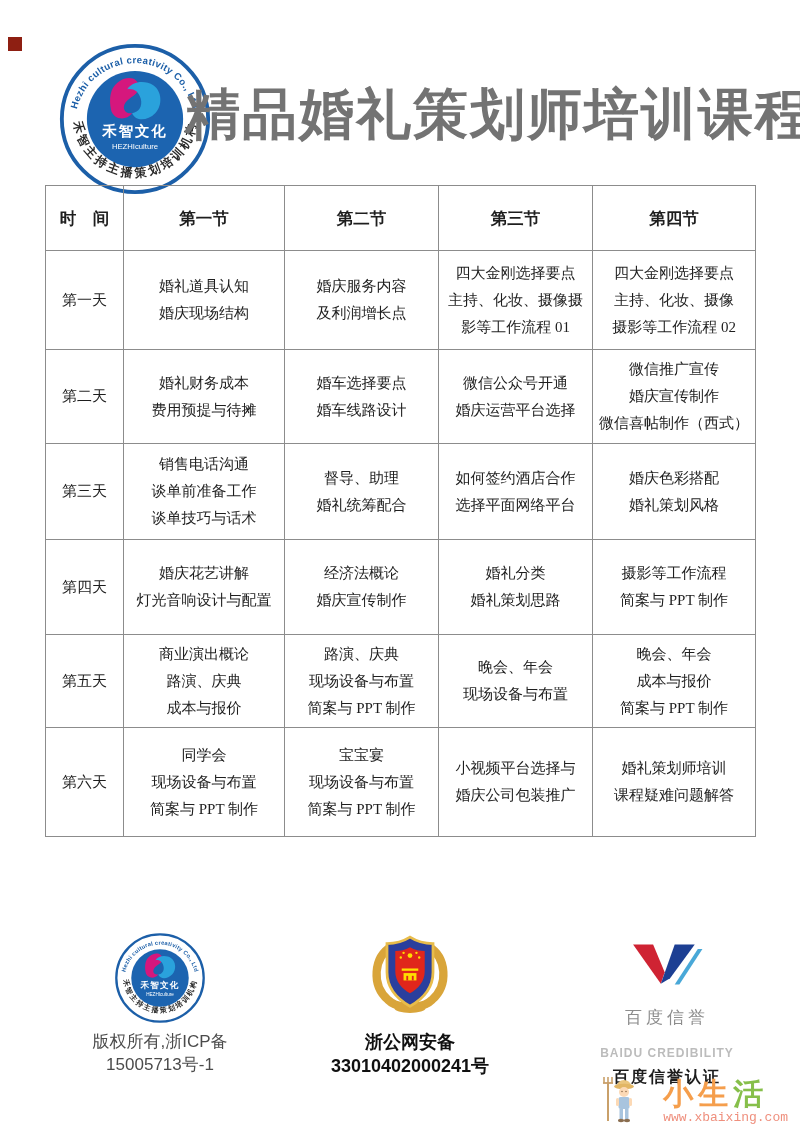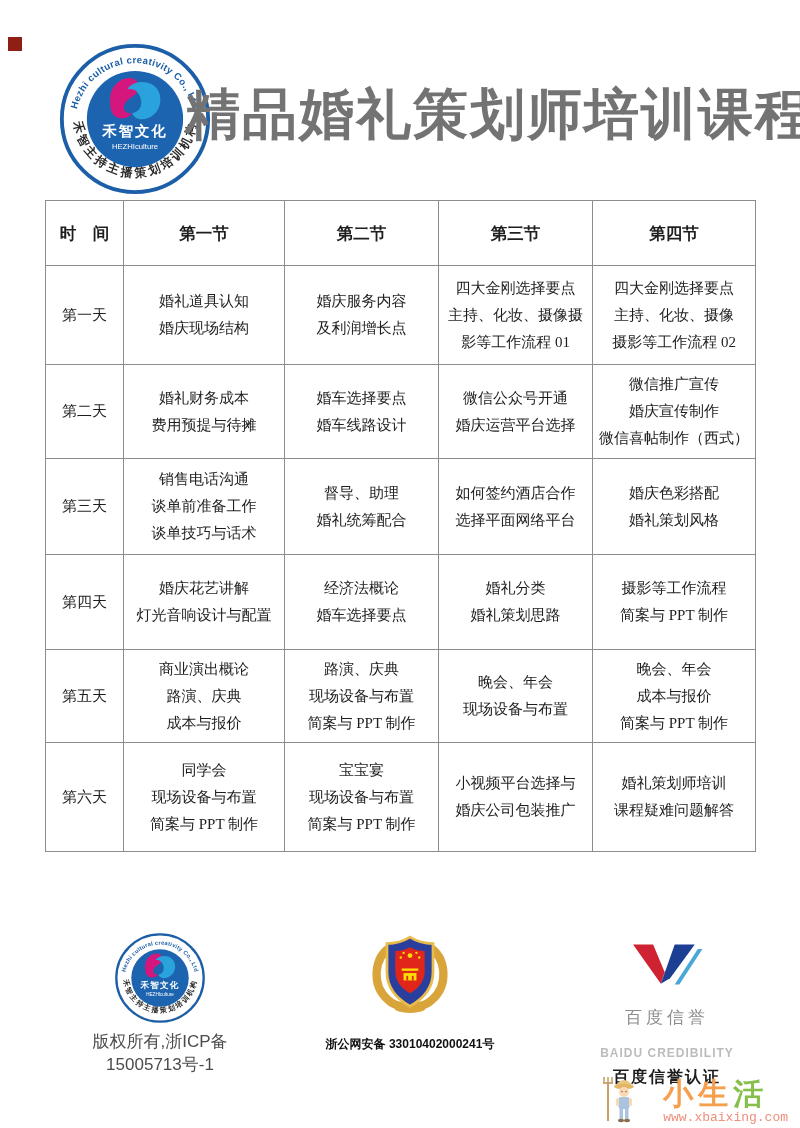--- a/index.html
+++ b/index.html
@@ -21,7 +21,7 @@
 
   
   table.schedule {
-    position:absolute; left:45px; top:200px; width:710px;
+    position:absolute; left:45px; top:185px; width:710px;
     border-collapse:collapse; table-layout:fixed;
     font-size:15px; color:#1e1e1e;
   }

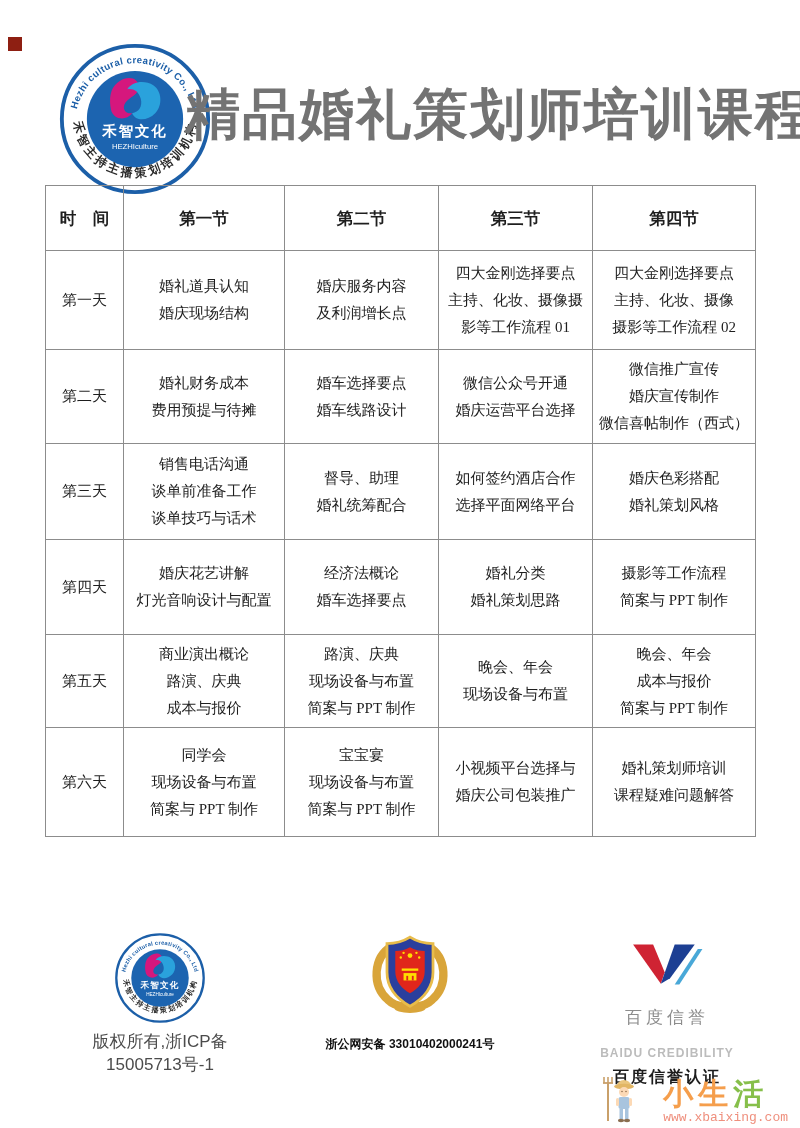--- a/index.html
+++ b/index.html
@@ -148,7 +148,7 @@
     <td>婚庆花艺讲解
 灯光音响设计与配置</td>
     <td>经济法概论
-婚车选择要点</td>
+婚庆宣传制作</td>
     <td>婚礼分类
 婚礼策划思路</td>
     <td>摄影等工作流程

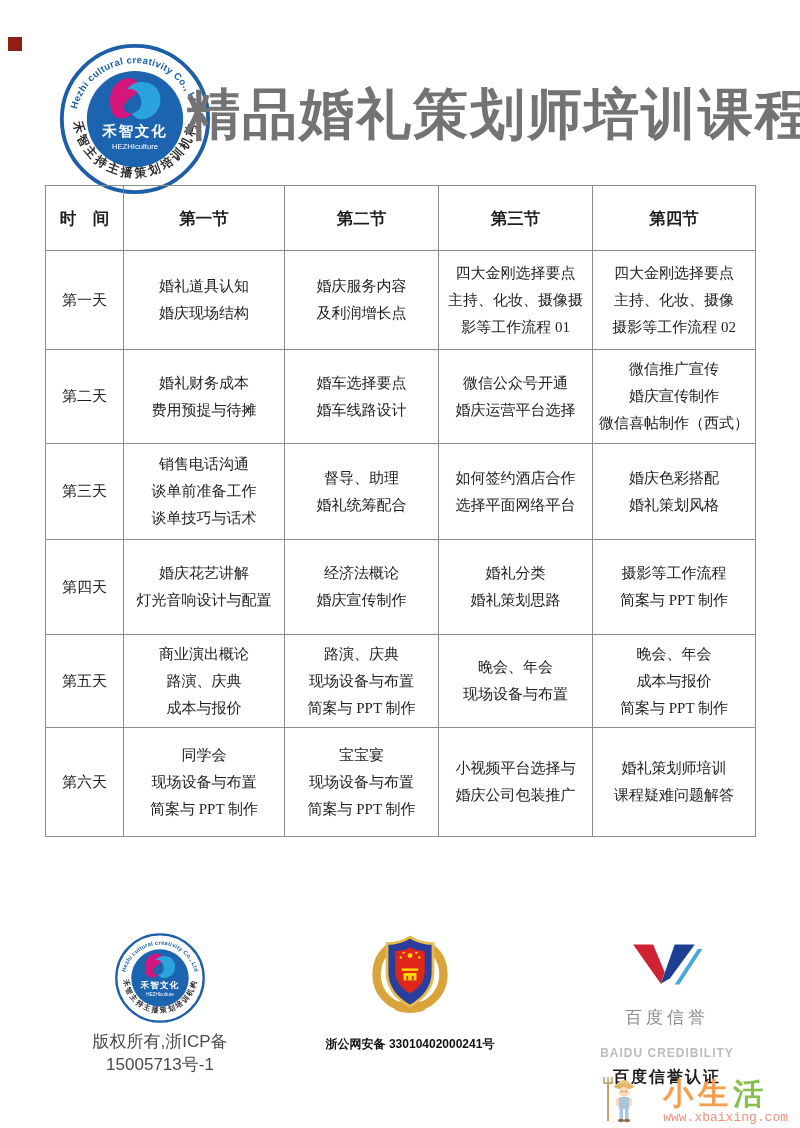--- a/index.html
+++ b/index.html
@@ -47,7 +47,7 @@
   .copyright-text { margin-top:2px; font-size:17px; color:#4b4b4b;
                     font-family:"Liberation Sans","DejaVu Sans",sans-serif; }
   .badge-icon { width:92px; height:92px; }
-  .police-text { margin-top:12px; font-size:12px; font-weight:bold; color:#101010;
+  .police-text { margin-top:6px; font-size:18px; font-weight:bold; color:#101010;
                  font-family:"Liberation Sans","DejaVu Sans",sans-serif; }
   .baidu-icon { width:74px; height:52px; }
   .baidu-cn  { font-size:17px; color:#8d8d8d; letter-spacing:4px; margin-top:10px; }

